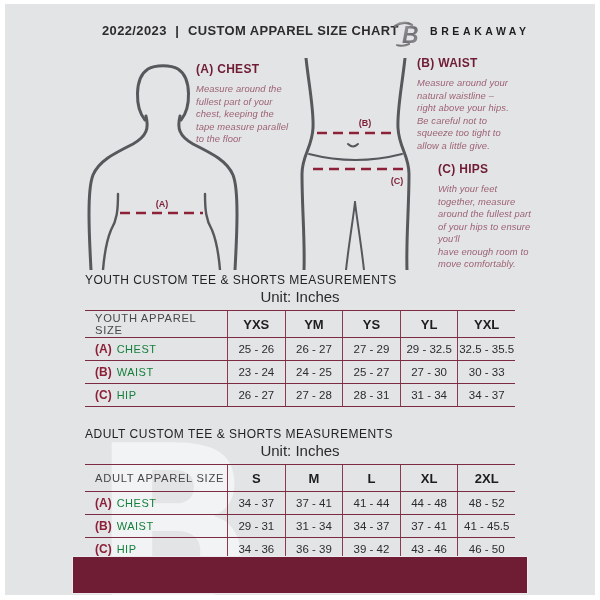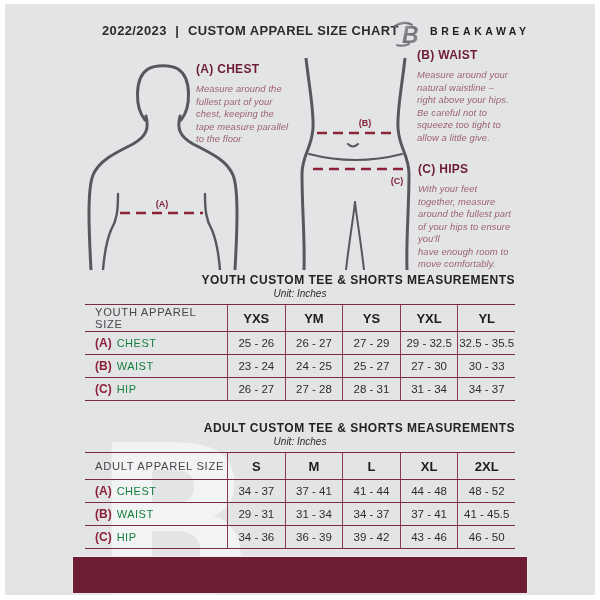--- a/index.html
+++ b/index.html
@@ -31,7 +31,7 @@
   .fig-lower{left:293px;top:58px;}
   .guide-block{position:absolute;z-index:2;}
   .gb-chest{left:196px;top:62px;width:102px;}
-  .gb-waist{left:417px;top:48px;width:104px;}
+  .gb-waist{left:417px;top:56px;width:104px;}
   .gb-hips{left:418px;top:162px;width:110px;}
   .guide-h{font-size:12px;font-weight:bold;color:#6f1c34;letter-spacing:0.3px;margin:0 0 7px 0;}
   .guide-p{

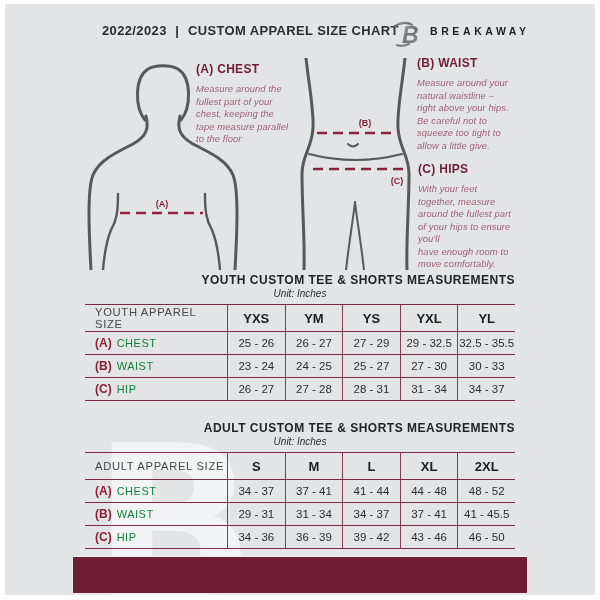--- a/index.html
+++ b/index.html
@@ -32,7 +32,7 @@
   .guide-block{position:absolute;z-index:2;}
   .gb-chest{left:196px;top:62px;width:102px;}
   .gb-waist{left:417px;top:56px;width:104px;}
-  .gb-hips{left:418px;top:162px;width:110px;}
+  .gb-hips{left:438px;top:162px;width:110px;}
   .guide-h{font-size:12px;font-weight:bold;color:#6f1c34;letter-spacing:0.3px;margin:0 0 7px 0;}
   .guide-p{
     font-size:9.4px;font-style:italic;color:#9c6273;line-height:1.33;margin:0;

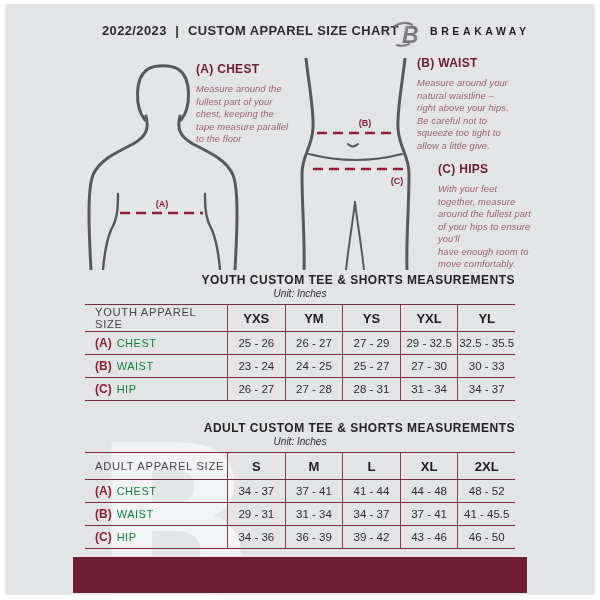--- a/index.html
+++ b/index.html
@@ -40,7 +40,7 @@
   }
   
   .tables{position:absolute;left:85px;top:273px;width:430px;z-index:2;}
-  .tbl-title{font-size:12px;font-weight:bold;color:#232325;text-align:right;letter-spacing:0.5px;margin:0;}
+  .tbl-title{font-size:12px;font-weight:normal;color:#232325;text-align:left;letter-spacing:0.5px;margin:0;}
   .tbl-unit{font-size:10px;font-style:italic;color:#2b2b2d;text-align:center;margin:1px 0 0 0;}
   .sizetable{margin-top:5px;}
   .trow{display:grid;grid-template-columns:142px repeat(5,1fr);border-top:1.5px solid #7c2b42;}

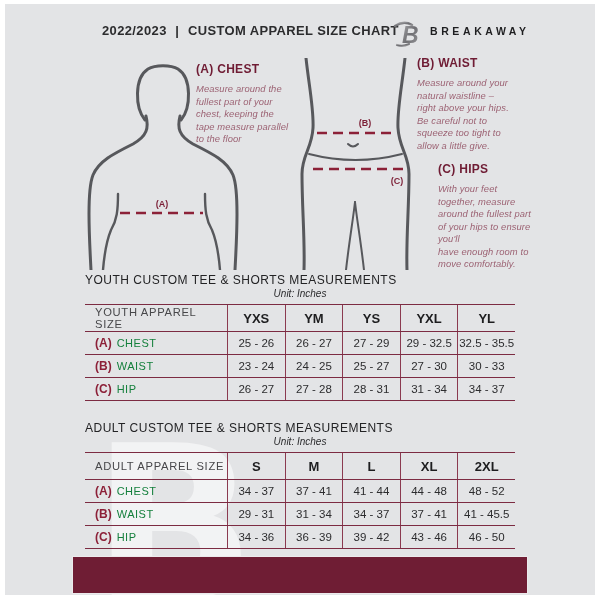--- a/index.html
+++ b/index.html
@@ -41,7 +41,7 @@
   
   .tables{position:absolute;left:85px;top:273px;width:430px;z-index:2;}
   .tbl-title{font-size:12px;font-weight:normal;color:#232325;text-align:left;letter-spacing:0.5px;margin:0;}
-  .tbl-unit{font-size:10px;font-style:italic;color:#2b2b2d;text-align:center;margin:1px 0 0 0;}
+  .tbl-unit{font-size:15px;color:#2b2b2d;text-align:center;margin:1px 0 0 0;}
   .sizetable{margin-top:5px;}
   .trow{display:grid;grid-template-columns:142px repeat(5,1fr);border-top:1.5px solid #7c2b42;}
   .trow:last-child{border-bottom:1.5px solid #7c2b42;}

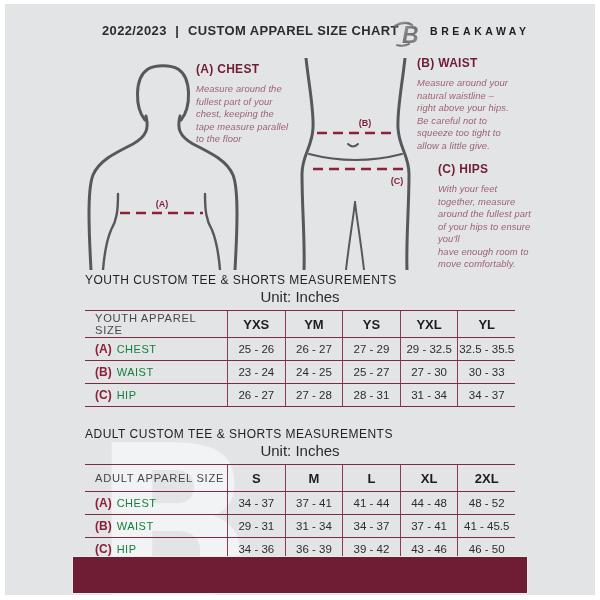--- a/index.html
+++ b/index.html
@@ -157,8 +157,8 @@
         <div class="cell size-head">YXS</div>
         <div class="cell size-head">YM</div>
         <div class="cell size-head">YS</div>
+        <div class="cell size-head">YL</div>
         <div class="cell size-head">YXL</div>
-        <div class="cell size-head">YL</div>
       </div>
       <div class="trow drow">
         <div class="cell label-cell">

